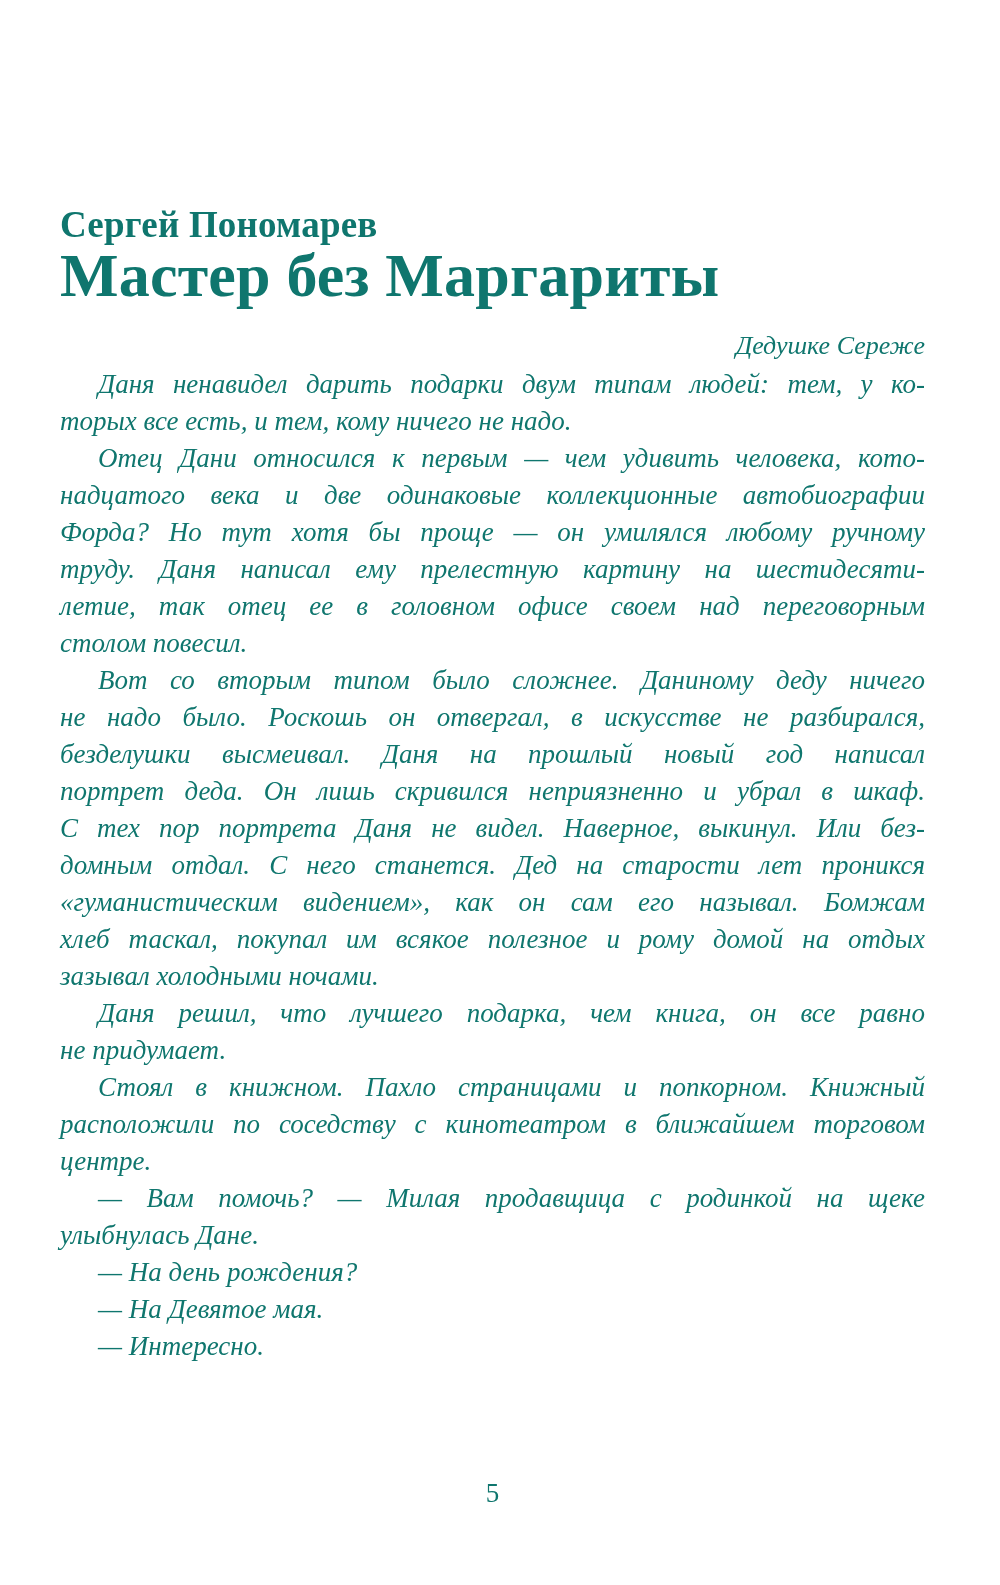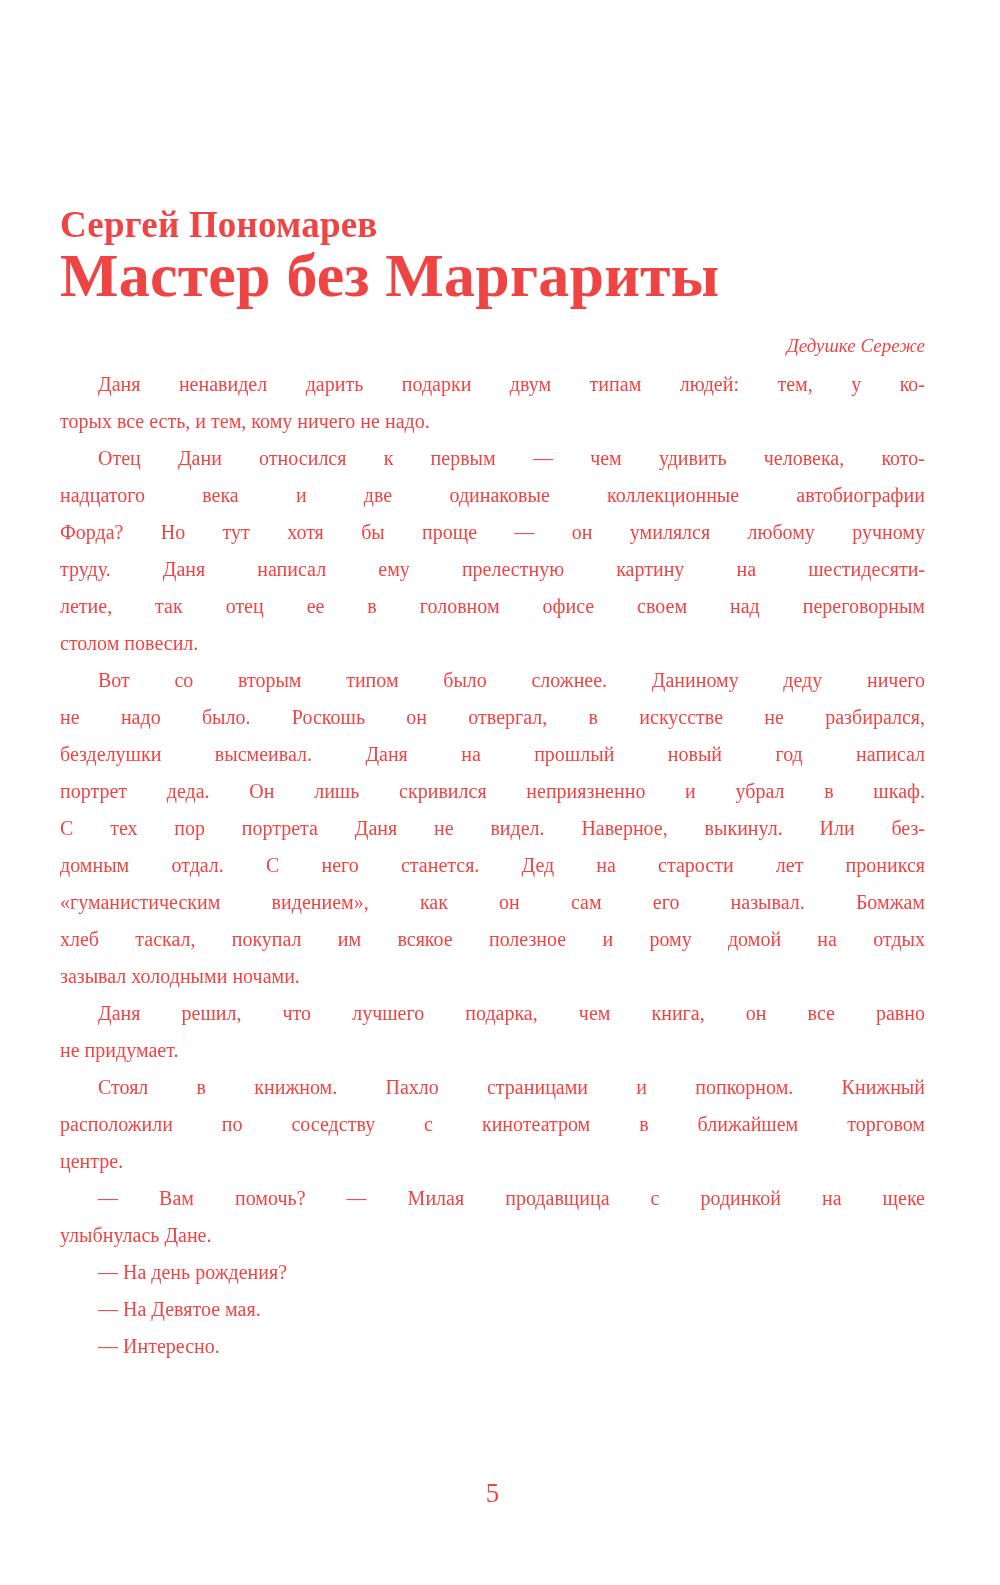--- a/index.html
+++ b/index.html
@@ -12,7 +12,7 @@
     width: 1000px;
     height: 1585px;
     background: #ffffff;
-    color: #ef4444;
+    color: #0f766e;
     font-family: "Liberation Serif", "DejaVu Serif", serif;
     box-sizing: border-box;
     padding: 203px 75px 0 60px;

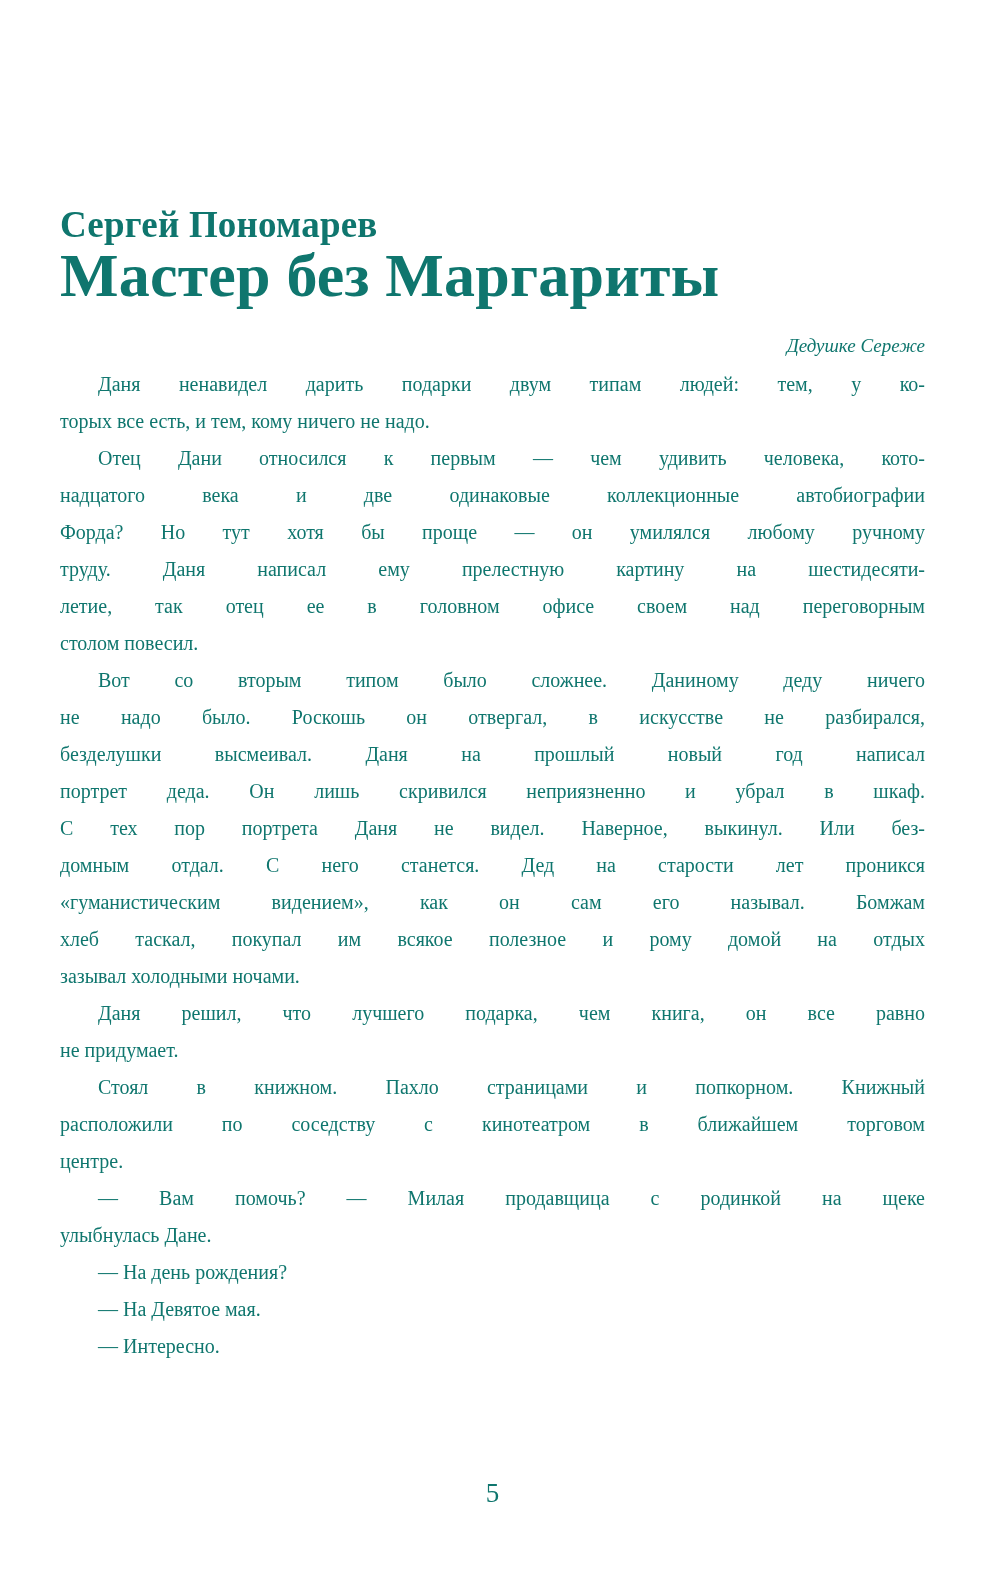--- a/index.html
+++ b/index.html
@@ -32,7 +32,7 @@
   }
   .dedication {
     margin-top: 22px;
-    font-size: 19px;
+    font-size: 26px;
     font-style: italic;
     text-align: right;
     line-height: 40px;

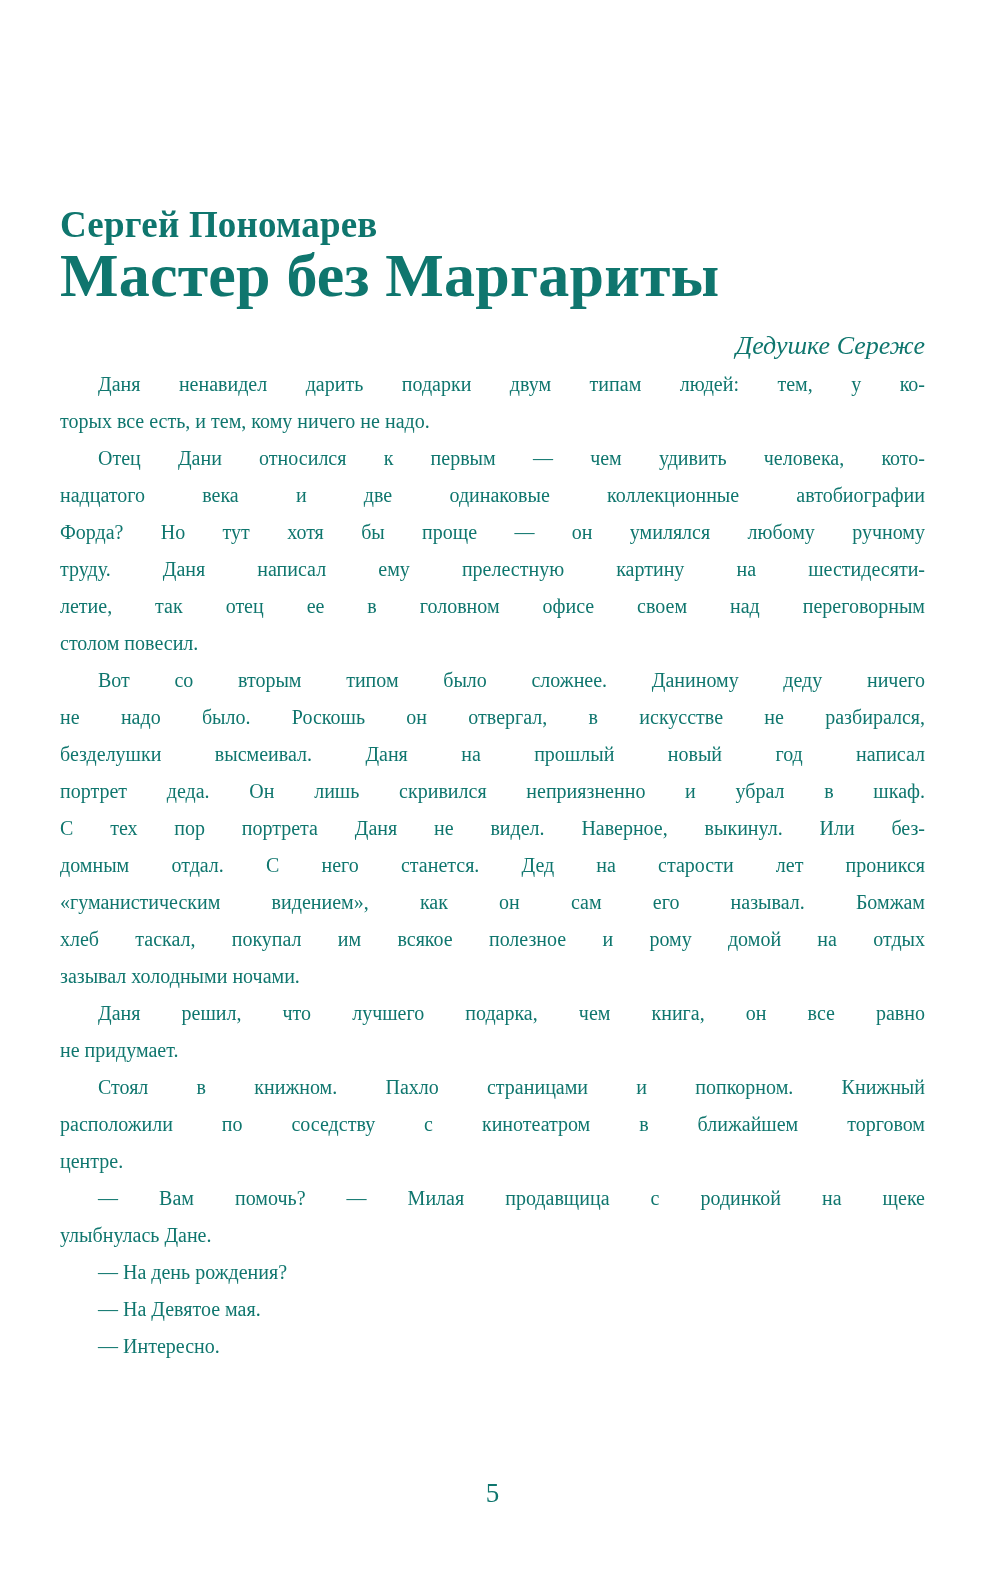--- a/index.html
+++ b/index.html
@@ -39,8 +39,9 @@
   }
   .body-text {
     margin-top: 0;
-    font-size: 20px;
+    font-size: 27px;
     line-height: 37px;
+    font-style: italic;
   }
   .paragraph { margin: 0; }
   .line {

